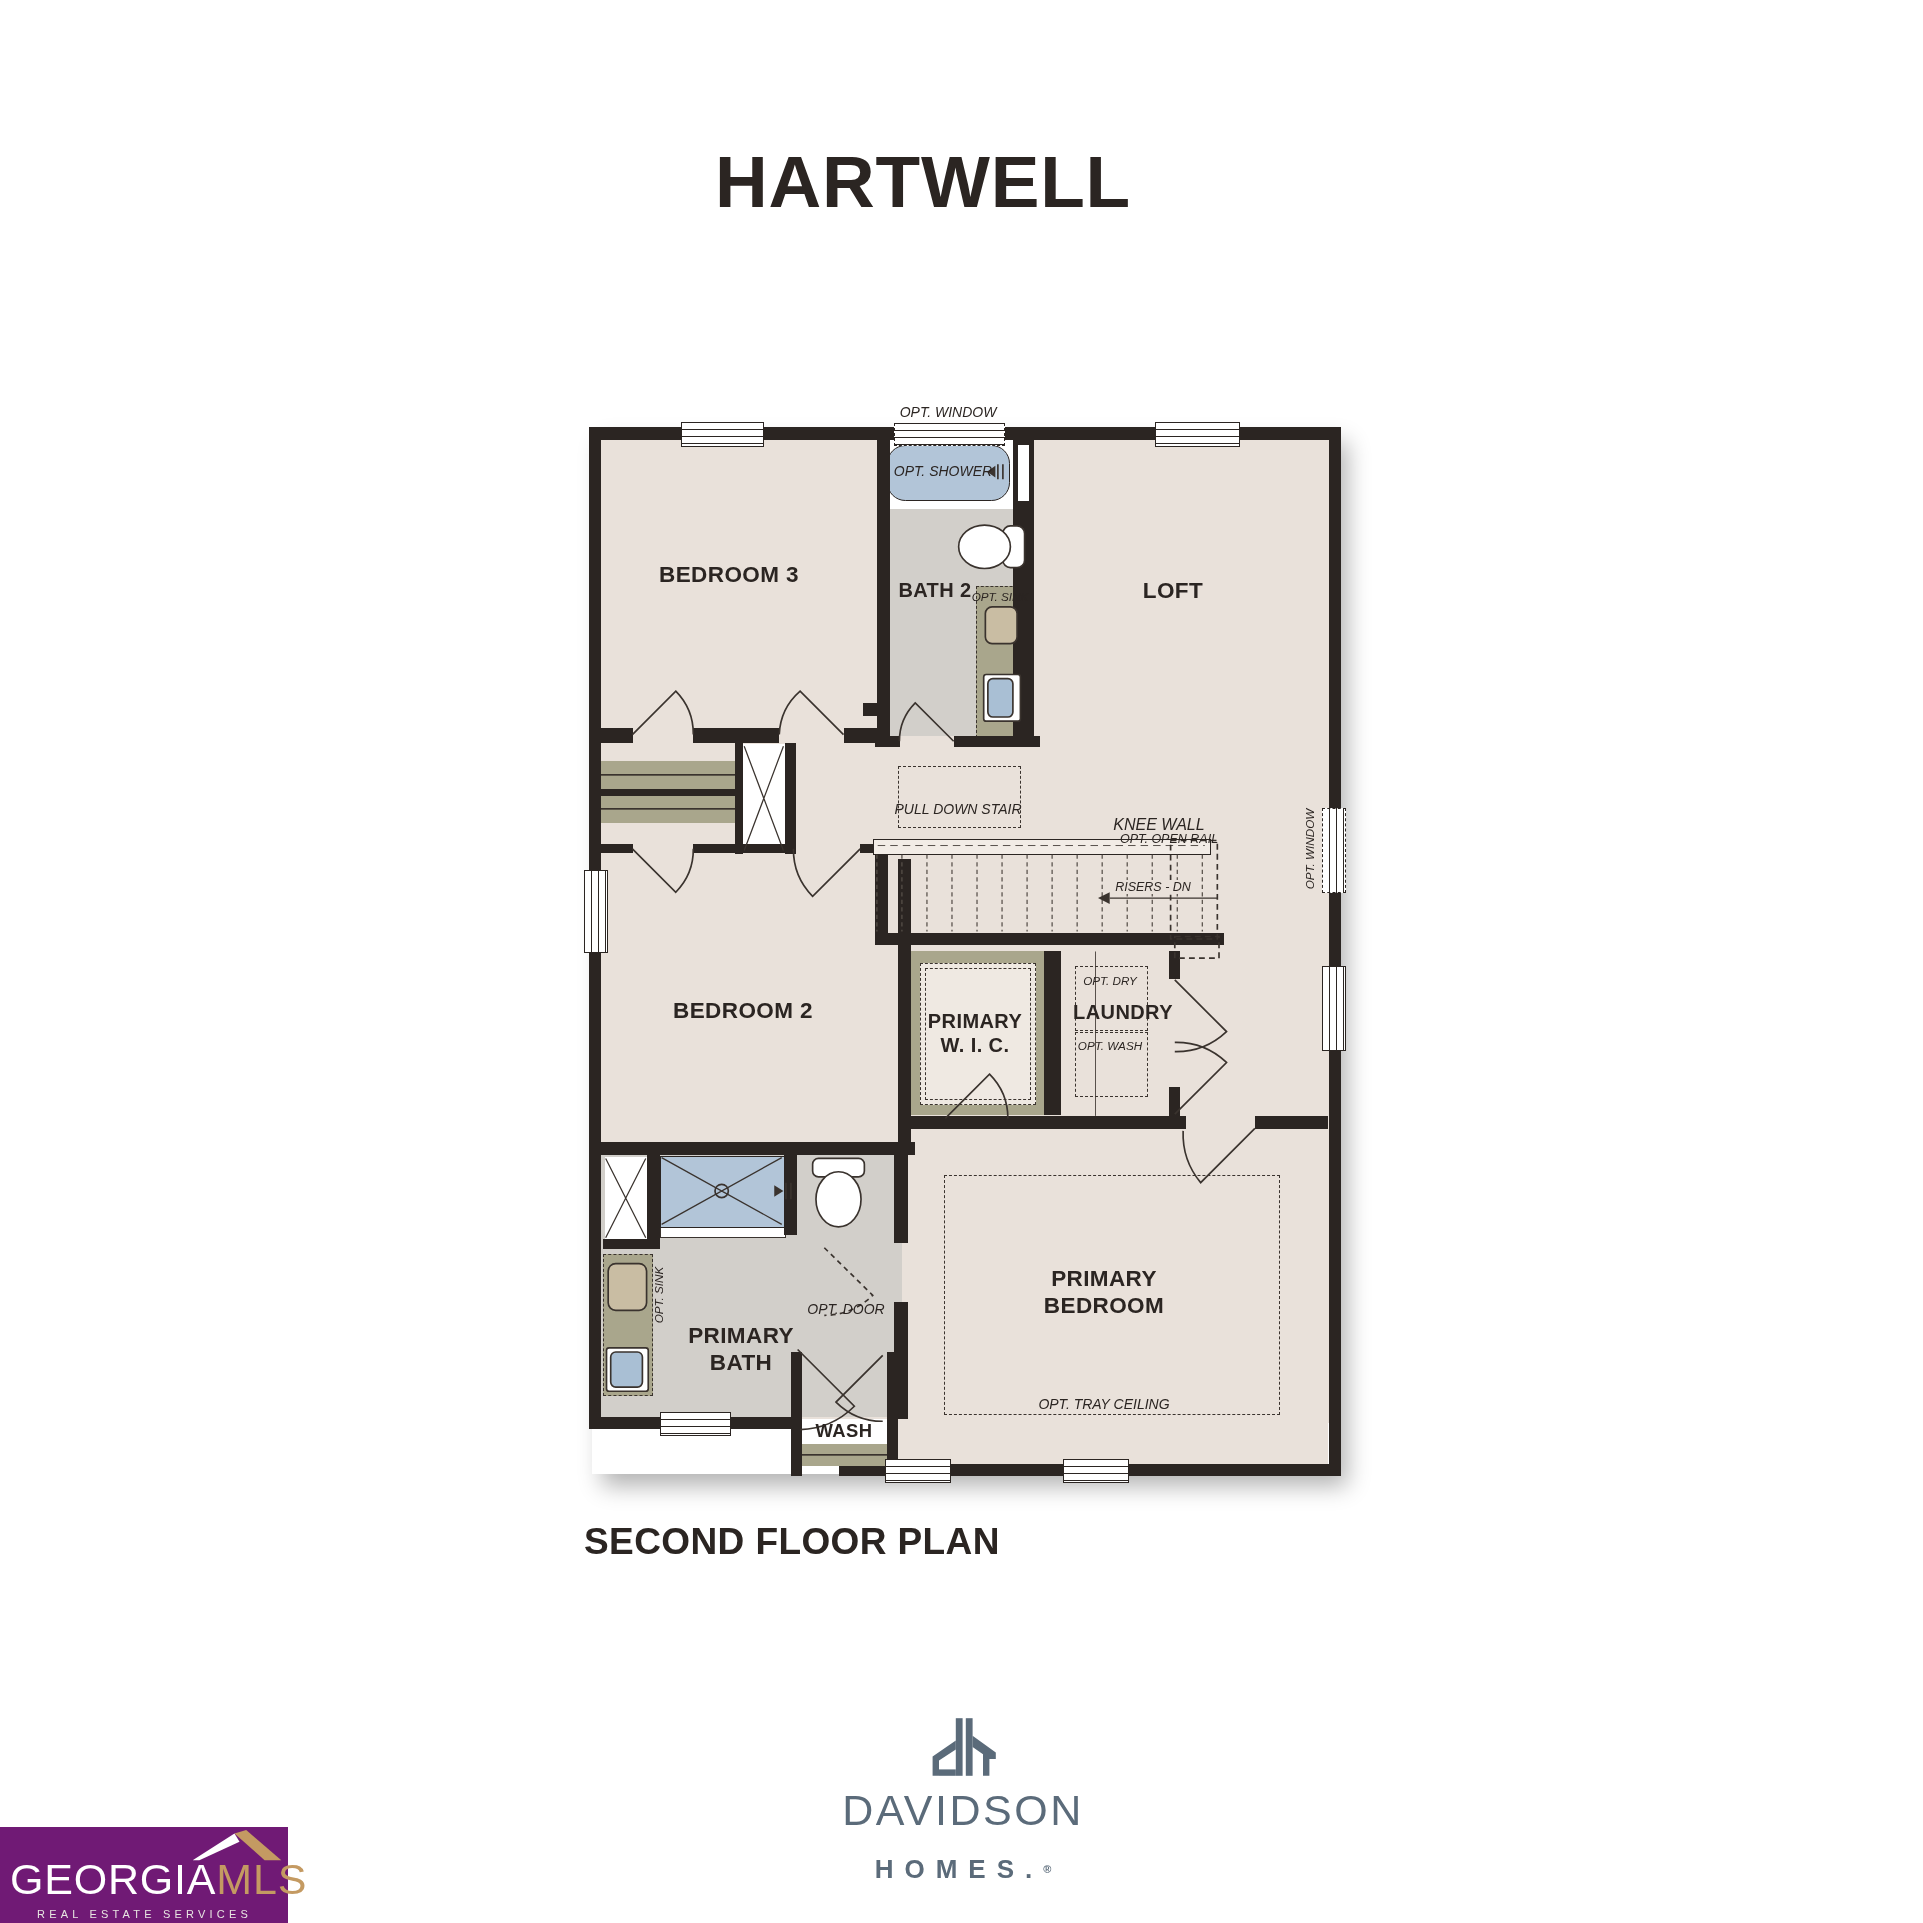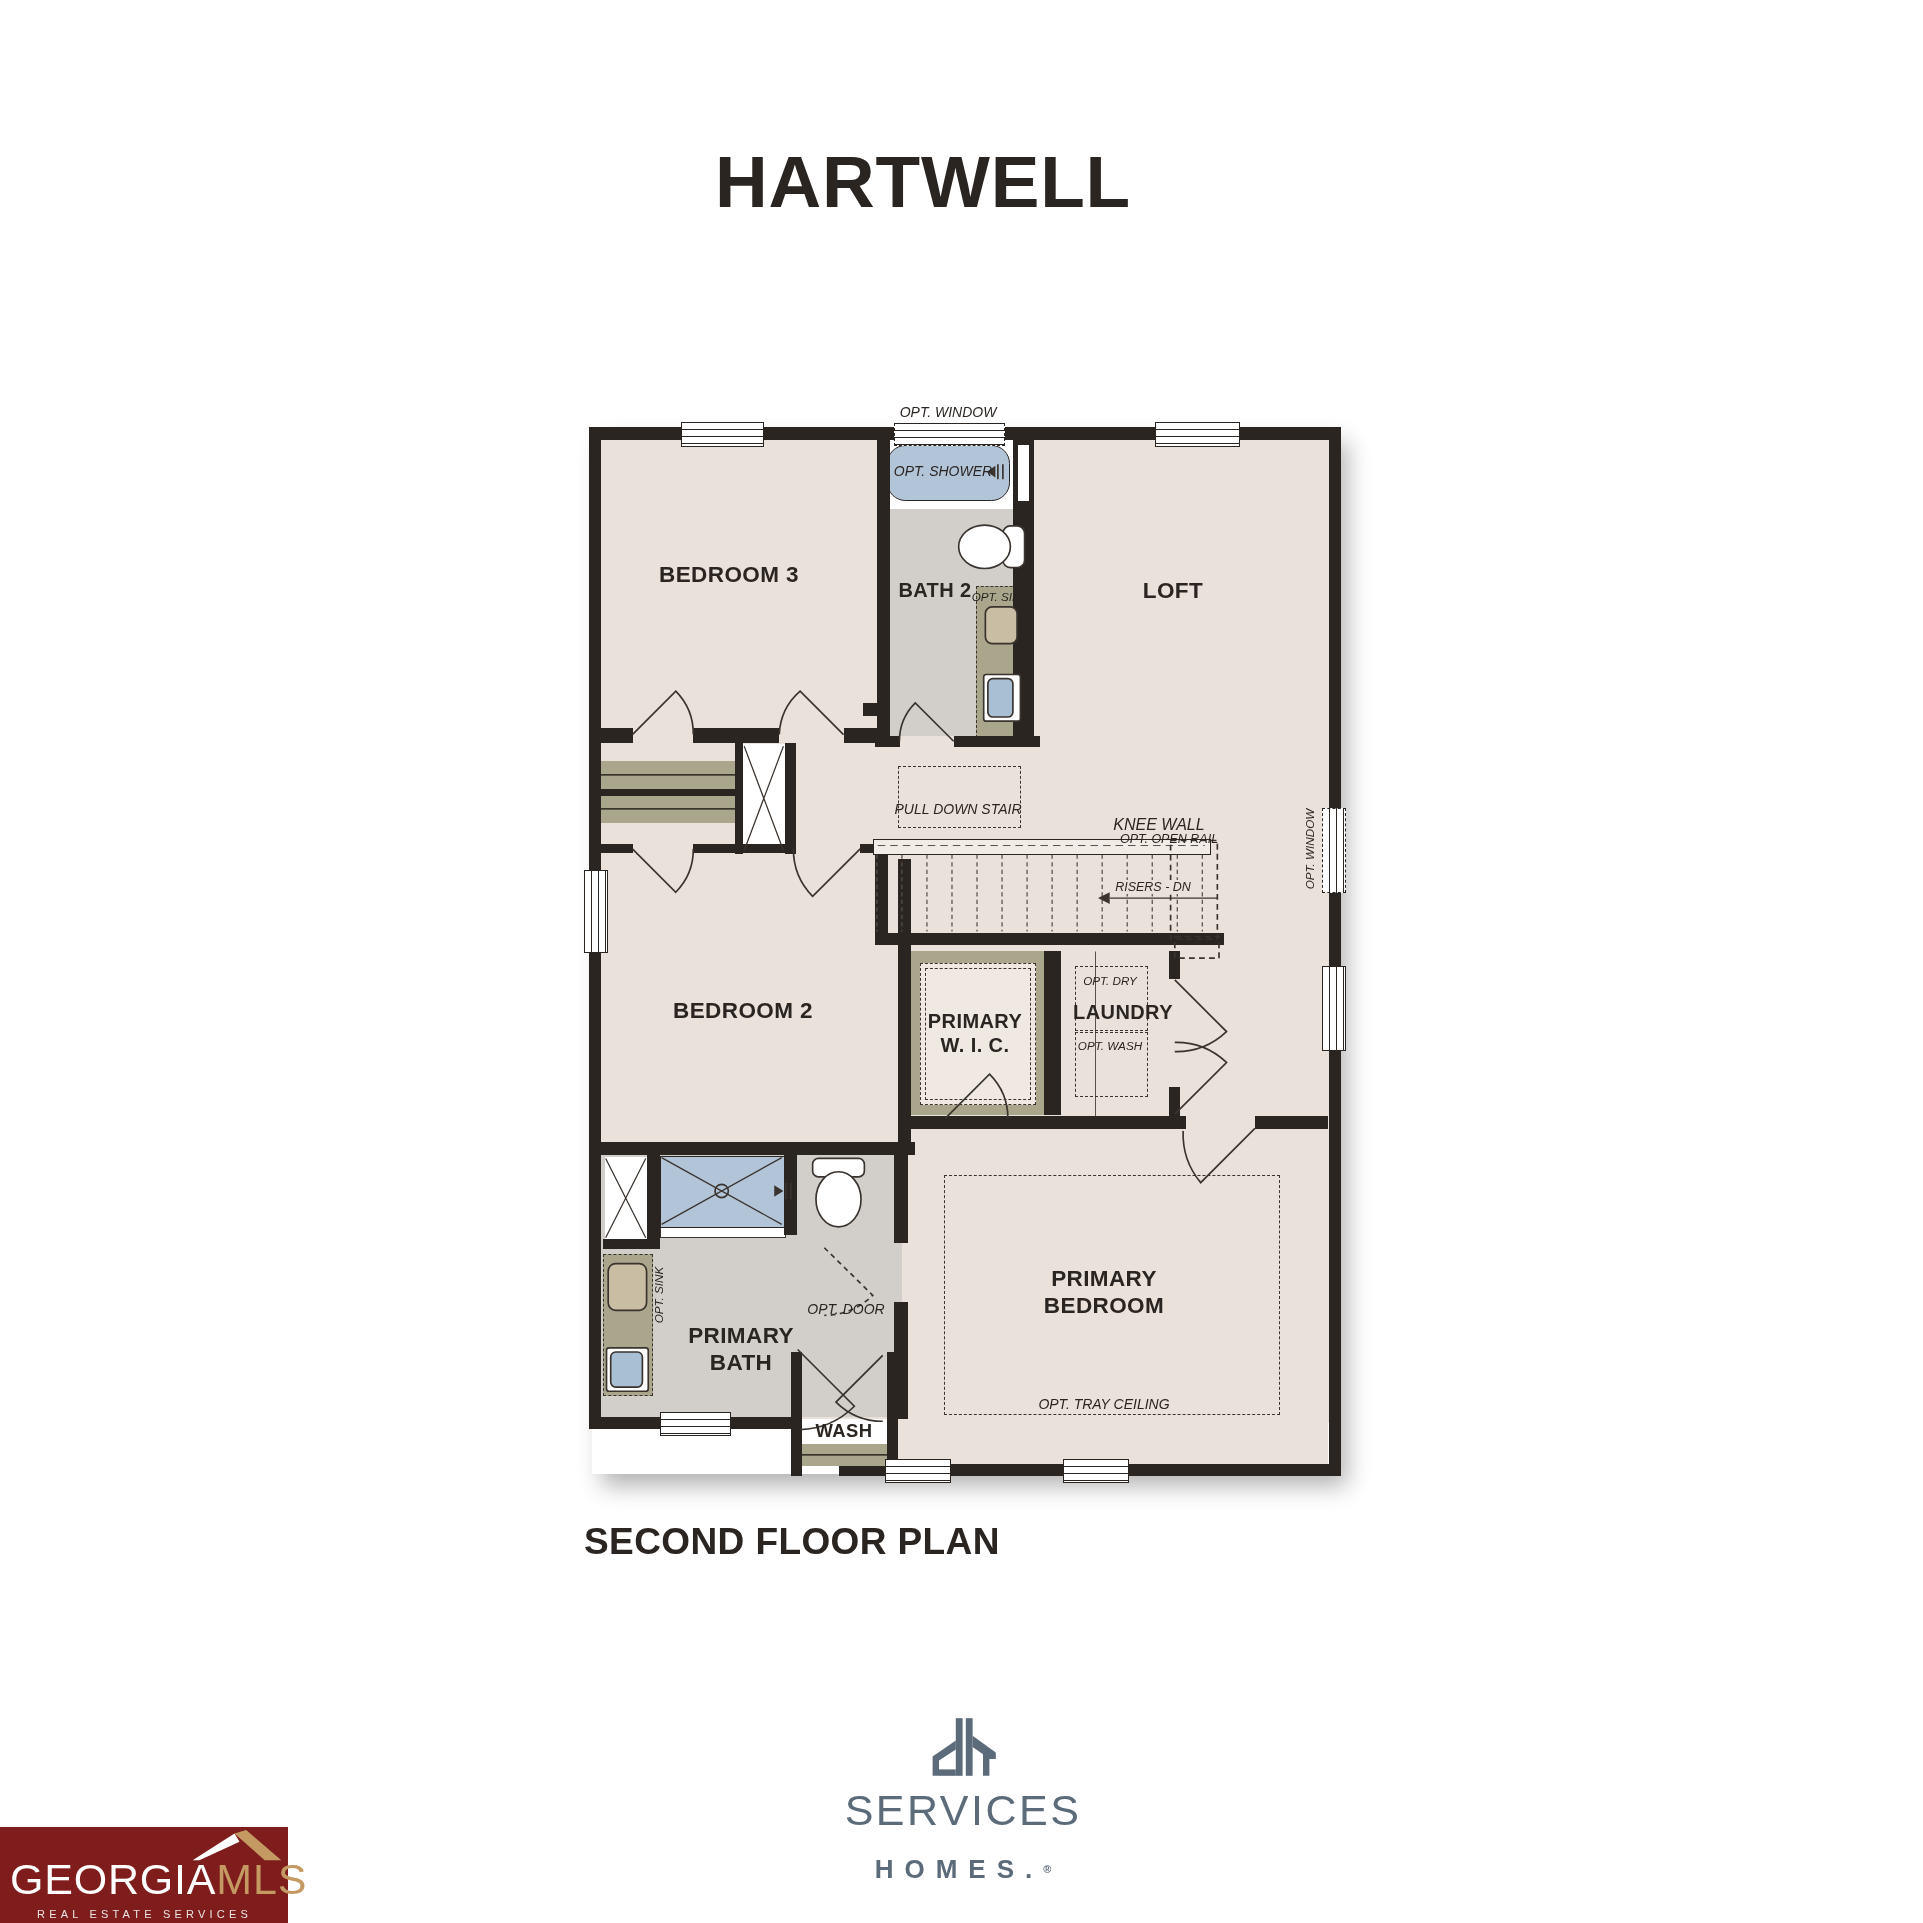--- a/index.html
+++ b/index.html
@@ -247,7 +247,7 @@
       <polygon points="62,22 91,43 91,51 83,51 83,72 75,72 75,45 62,36"></polygon>
     </g>
   </svg>
-  <div class="name">SERVICES</div>
+  <div class="name">DAVIDSON</div>
   <div class="homes">
     <span>HOMES.</span><span class="reg">®</span>
   </div>

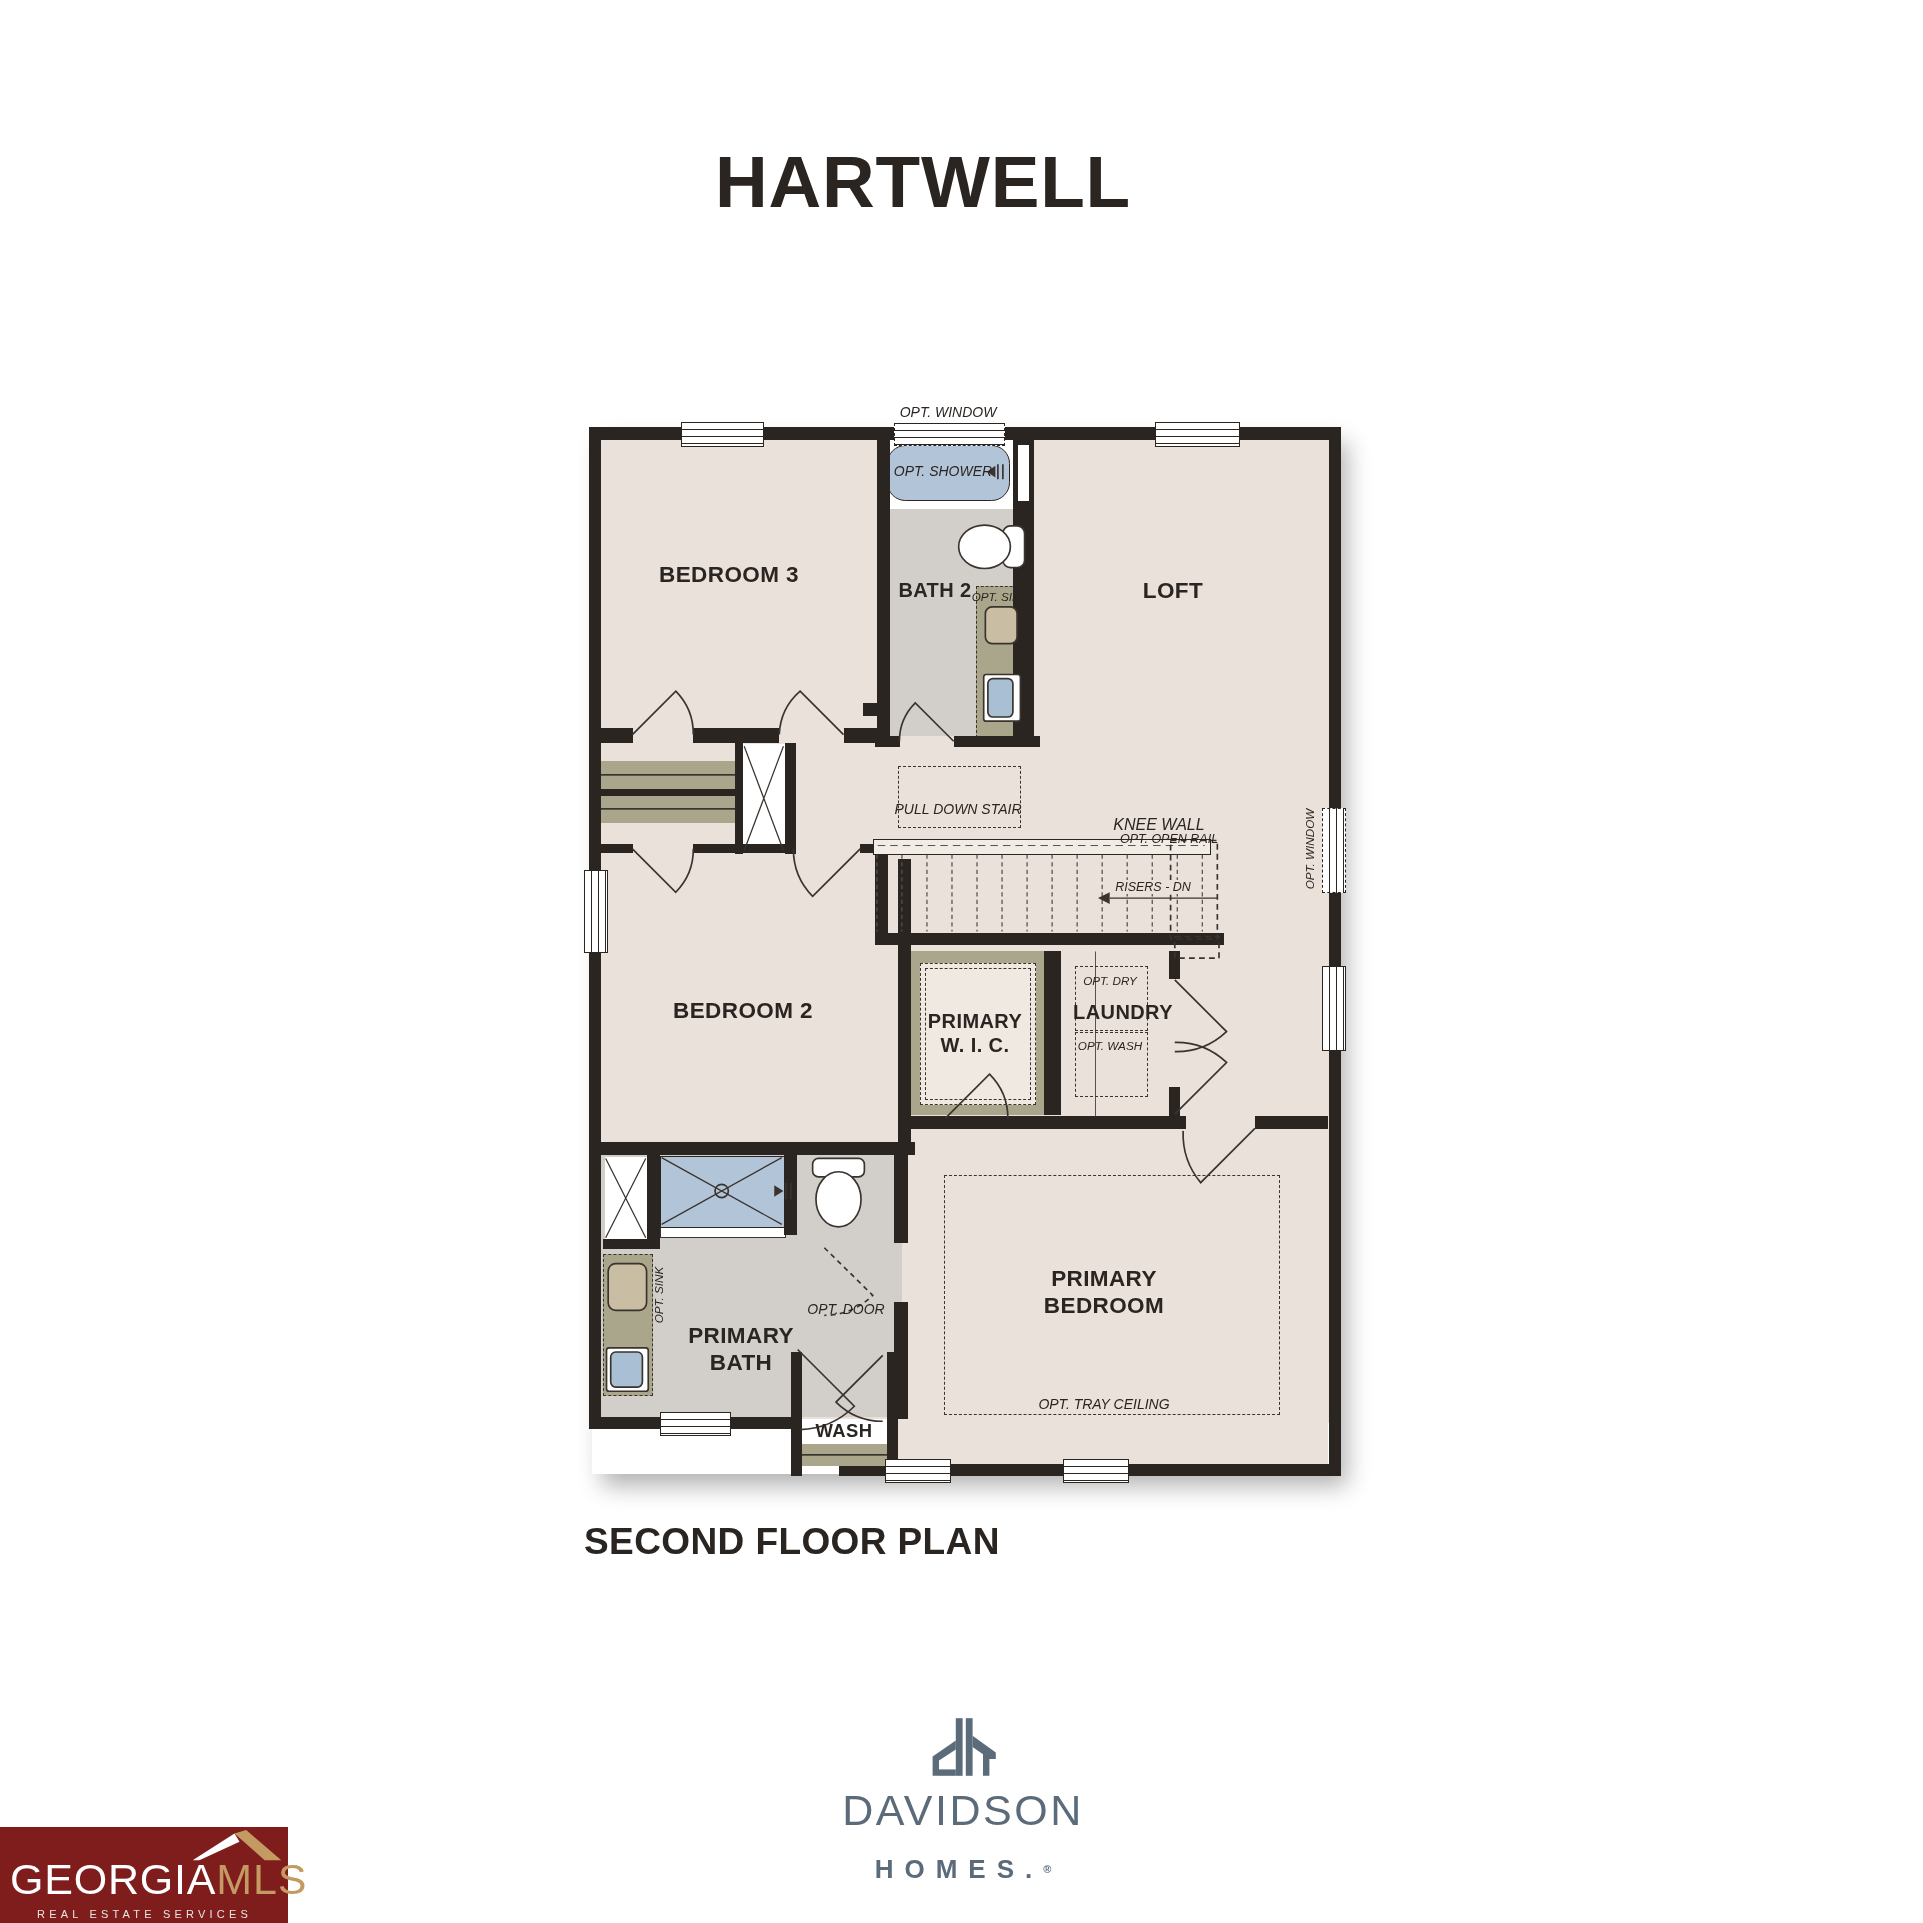--- a/index.html
+++ b/index.html
@@ -44,7 +44,7 @@
   #davidson .reg{font-size:11px;letter-spacing:0;vertical-align:5px;}
 
   
-  #gamls{left:0;top:1827px;width:288px;height:97px;background:#7f1d1d;}
+  #gamls{left:0;top:1827px;width:288px;height:97px;background:#701a75;}
   #gamls .row{position:absolute;left:10px;bottom:20px;white-space:nowrap;}
   #gamls .georgia{font-size:43px;font-weight:300;color:#fff;letter-spacing:0.8px;}
   #gamls .mls{font-size:43px;font-weight:300;color:#c49a62;letter-spacing:0.8px;}

